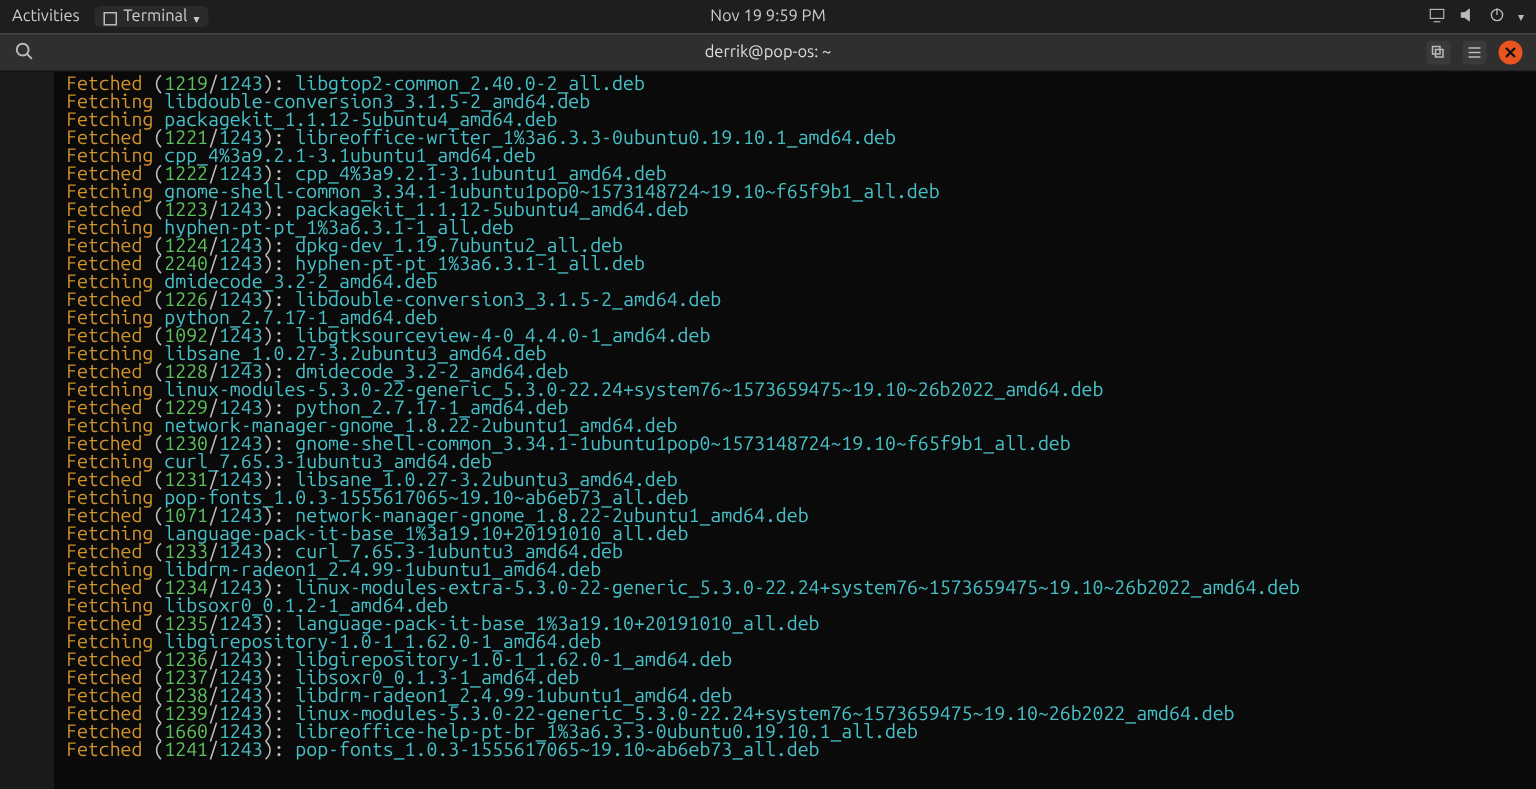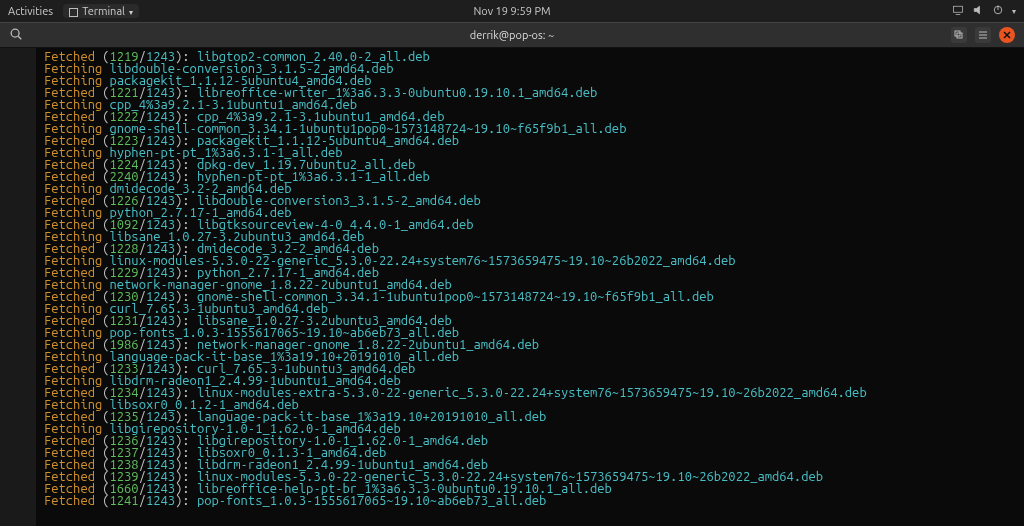--- a/index.html
+++ b/index.html
@@ -115,7 +115,7 @@
     <div class="line"><span class="c-orange">Fetching</span> <span class="c-cyan">curl_7.65.3-1ubuntu3_amd64.deb</span></div>
     <div class="line"><span class="c-orange">Fetched</span> (<span class="c-green">1231</span>/<span class="c-cyan">1243</span>): <span class="c-cyan">libsane_1.0.27-3.2ubuntu3_amd64.deb</span></div>
     <div class="line"><span class="c-orange">Fetching</span> <span class="c-cyan">pop-fonts_1.0.3-1555617065~19.10~ab6eb73_all.deb</span></div>
-    <div class="line"><span class="c-orange">Fetched</span> (<span class="c-green">1986</span>/<span class="c-cyan">1243</span>): <span class="c-cyan">network-manager-gnome_1.8.22-2ubuntu1_amd64.deb</span></div>
+    <div class="line"><span class="c-orange">Fetched</span> (<span class="c-green">1071</span>/<span class="c-cyan">1243</span>): <span class="c-cyan">network-manager-gnome_1.8.22-2ubuntu1_amd64.deb</span></div>
     <div class="line"><span class="c-orange">Fetching</span> <span class="c-cyan">language-pack-it-base_1%3a19.10+20191010_all.deb</span></div>
     <div class="line"><span class="c-orange">Fetched</span> (<span class="c-green">1233</span>/<span class="c-cyan">1243</span>): <span class="c-cyan">curl_7.65.3-1ubuntu3_amd64.deb</span></div>
     <div class="line"><span class="c-orange">Fetching</span> <span class="c-cyan">libdrm-radeon1_2.4.99-1ubuntu1_amd64.deb</span></div>

